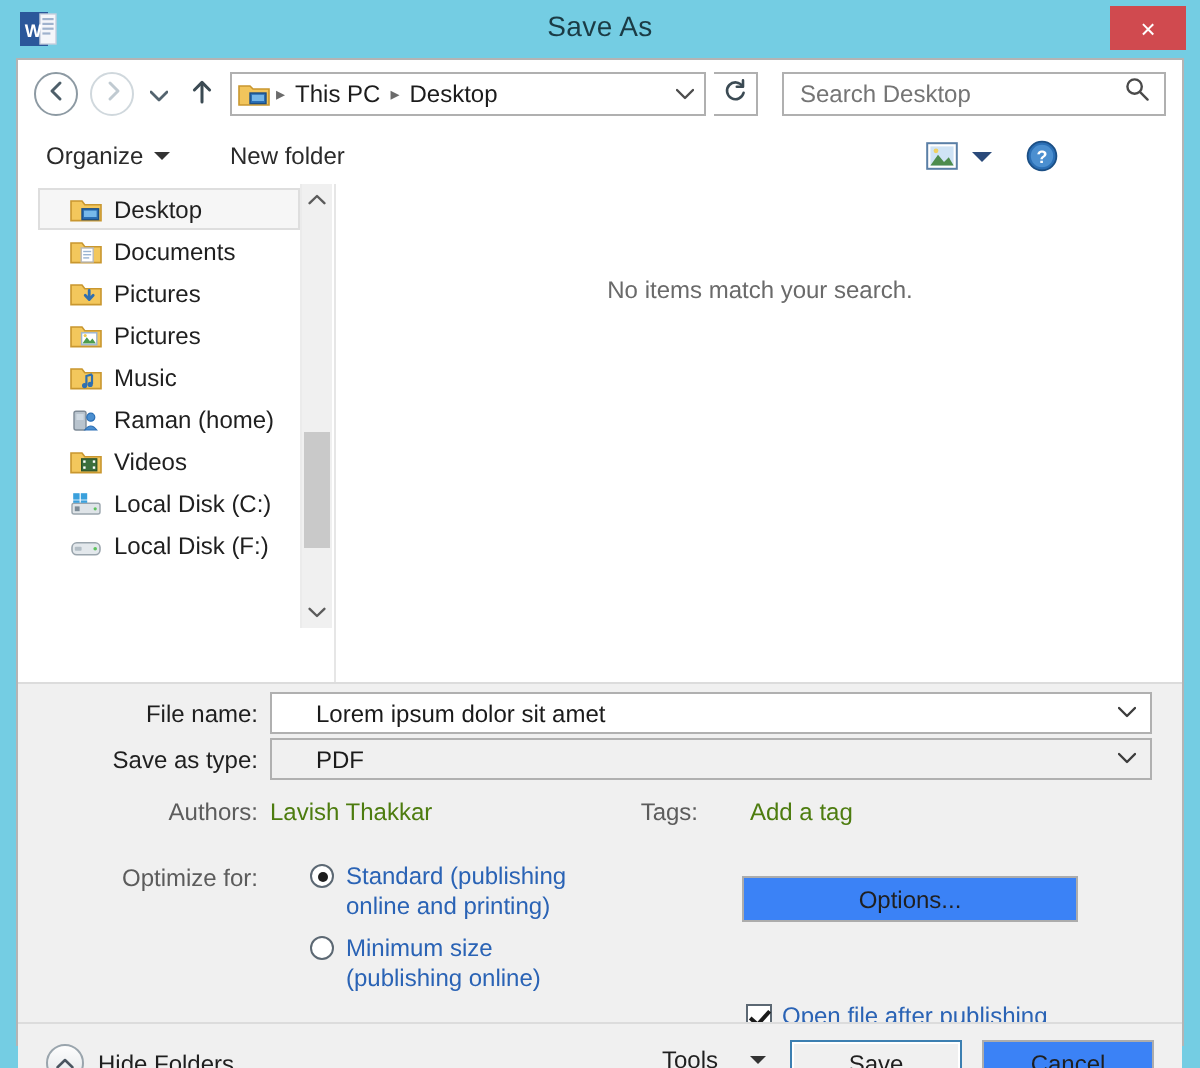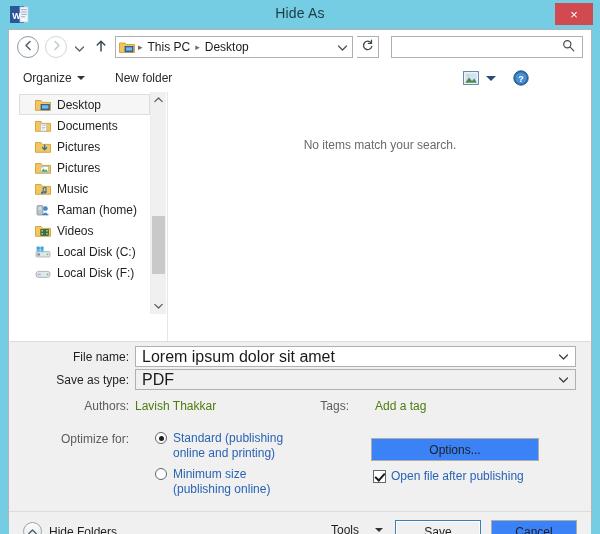--- a/index.html
+++ b/index.html
@@ -532,7 +532,7 @@
           <text x="7.6" y="14.6" font-family="Liberation Sans, sans-serif" font-size="9" font-weight="bold" fill="#ffffff" text-anchor="middle">W</text>
         </svg>
       </span>
-      <div class="title-text">Hide As</div>
+      <div class="title-text">Save As</div>
       <button class="close-btn">
         <span class="x">×</span>
       </button>

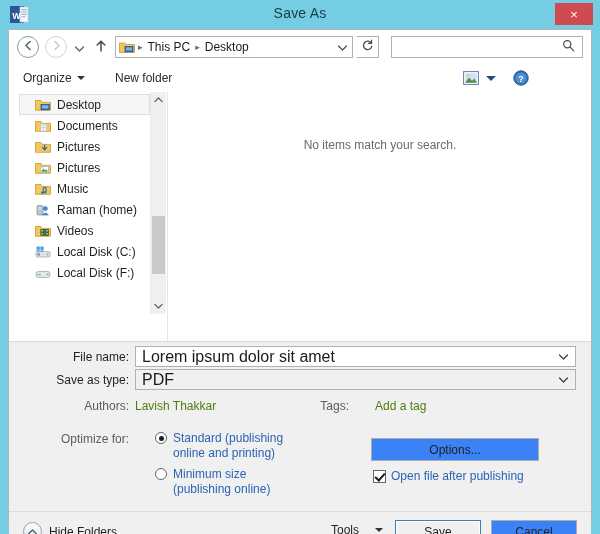--- a/index.html
+++ b/index.html
@@ -604,6 +604,7 @@
         </div>
 
         <div class="searchbox">
+          <input type="text" placeholder="Search Desktop" style="">
           <span class="search-icon">
             <svg width="13" height="13" viewBox="0 0 13 13">
               <circle cx="5.3" cy="5.3" r="3.6" fill="none" stroke="#4a4a4a" stroke-width="1.2"></circle>

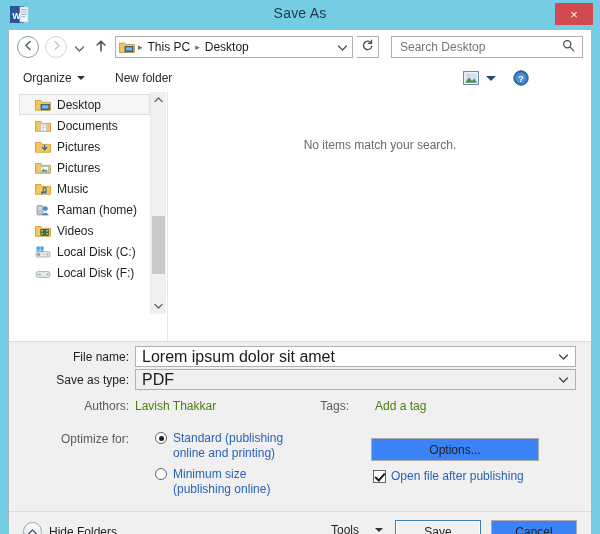--- a/index.html
+++ b/index.html
@@ -366,9 +366,9 @@
   }
   .combo.readonly { background: #f0f0f0; cursor: pointer; }
   .combo .val {
-    font-size: 16px;
+    font-size: 12px;
     color: #1a1a1a;
-    margin-left: 6px;
+    margin-left: 22px;
     white-space: nowrap;
     overflow: hidden;
   }

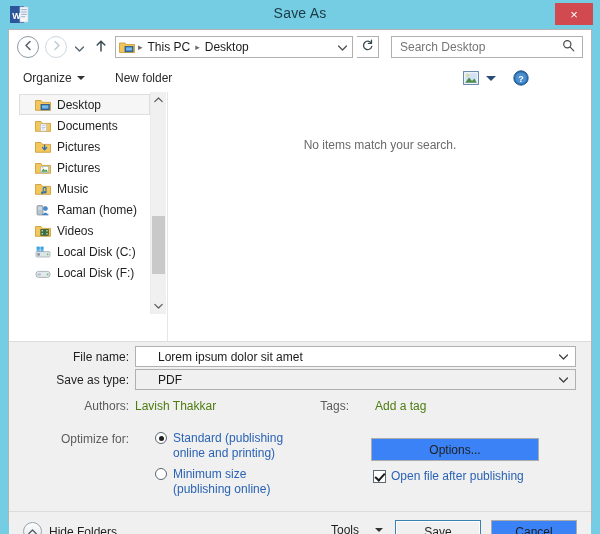--- a/index.html
+++ b/index.html
@@ -443,6 +443,7 @@
     display: flex;
     align-items: center;
     cursor: pointer;
+    margin-top: 32px;
   }
   .checkbox {
     width: 13px; height: 13px;

